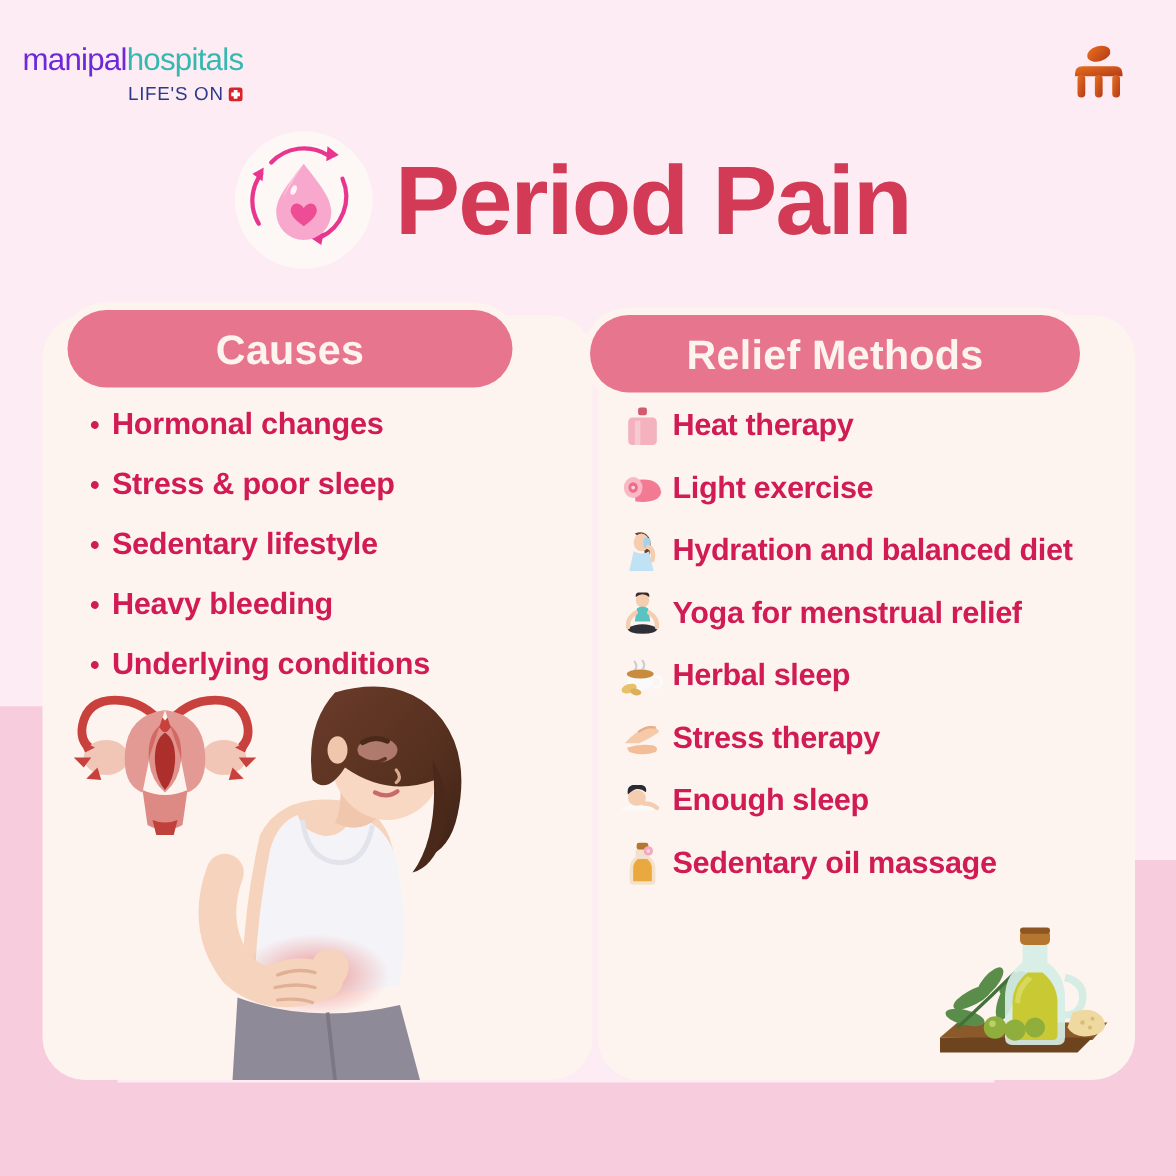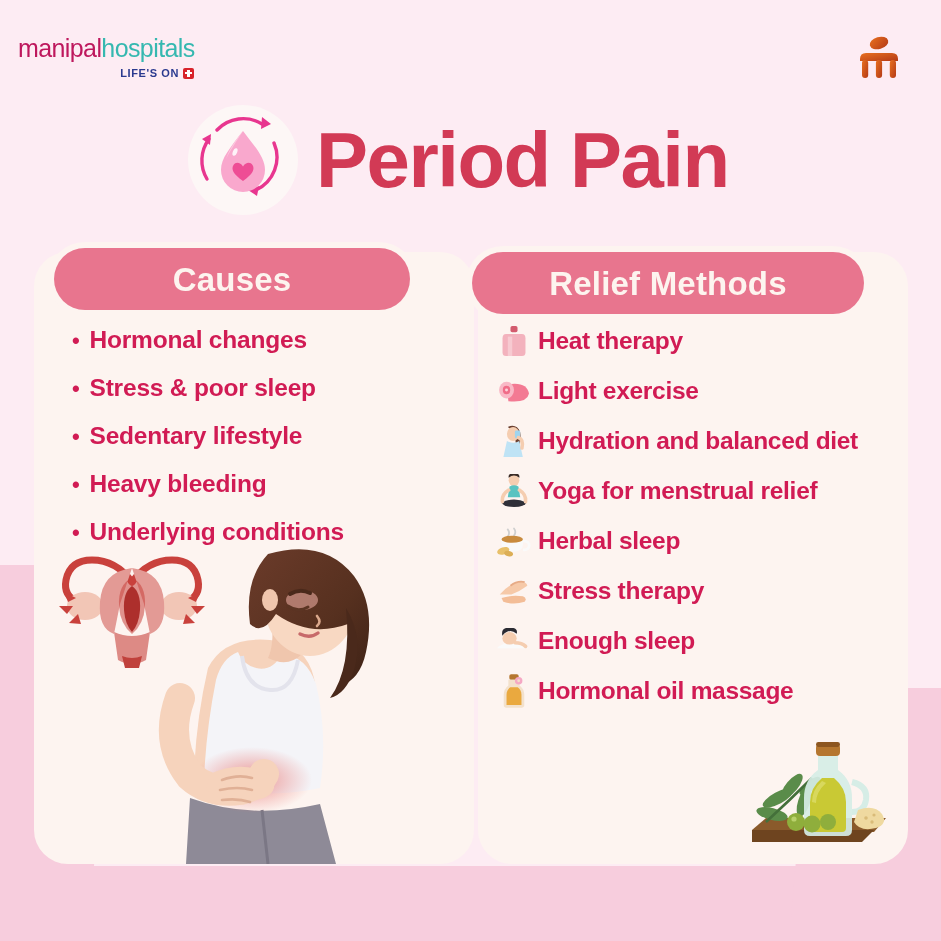--- a/index.html
+++ b/index.html
@@ -65,7 +65,7 @@
     line-height: 1;
     white-space: nowrap;
   }
-  .logo-manipal { color: #be185d; }
+  .logo-manipal { color: #6d28d9; }
   .logo-hospitals { color: #35b8b0; }
   .logo-tagline {
     display: flex;

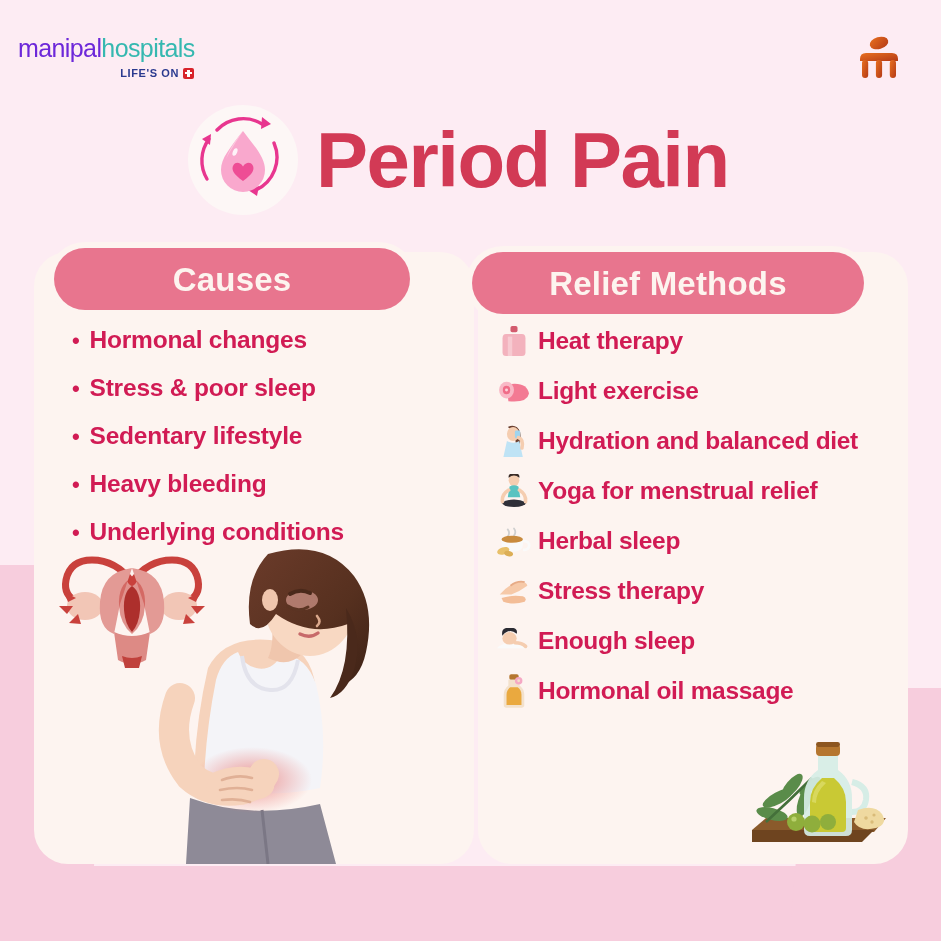--- a/index.html
+++ b/index.html
@@ -76,8 +76,8 @@
     margin-top: 6px;
   }
   .logo-tagline-text {
-    font-size: 11px;
-    font-weight: 700;
+    font-size: 15px;
+    font-weight: 400;
     letter-spacing: 0.6px;
     color: #2b3a8f;
   }

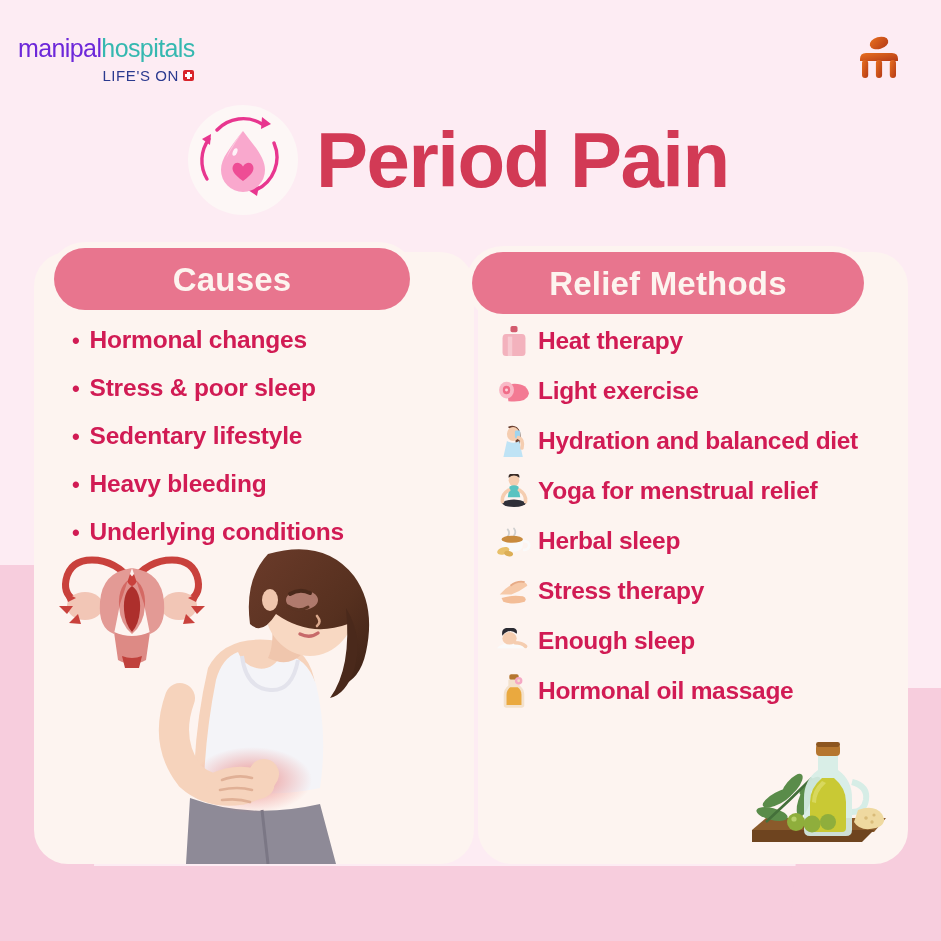--- a/index.html
+++ b/index.html
@@ -540,7 +540,7 @@
           <circle cx="20" cy="9" r="1.5" fill="#f2dfc8"></circle>
         </svg>
       </span>
-      <span>Hormonal oil massage</span>
+      <span>Sedentary oil massage</span>
     </li>
   </ul>
 

